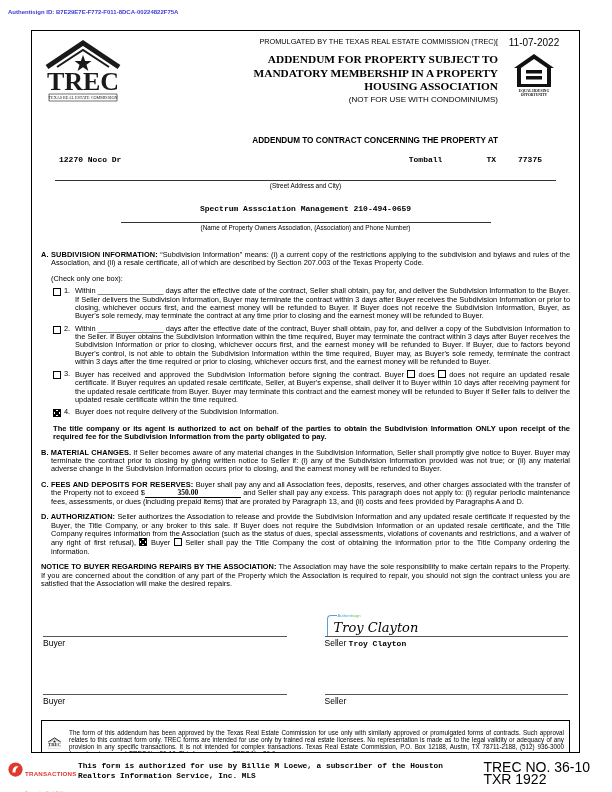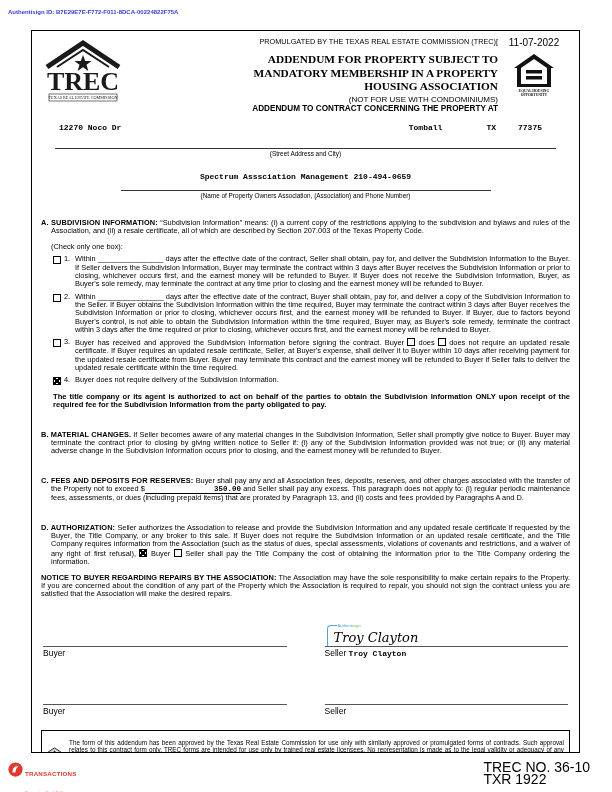--- a/index.html
+++ b/index.html
@@ -16,7 +16,7 @@
   .promulgated{font-size:7.3px;margin-bottom:7px;}
   .title{font-size:11.3px;font-weight:bold;line-height:13.5px;font-family:Liberation Serif, serif;}
   .subtitle{font-size:8px;margin-top:1px;}
-  .concerning{font-size:8.2px;font-weight:bold;}
+  .concerning{font-size:8.2px;font-weight:bold;margin-top:32px;}
   .hdr-date{font-size:10px;margin-bottom:5px;}
   
   .addr-row{display:flex;align-items:flex-end;margin:10px 14px 0 14px;border-bottom:1px solid #333;

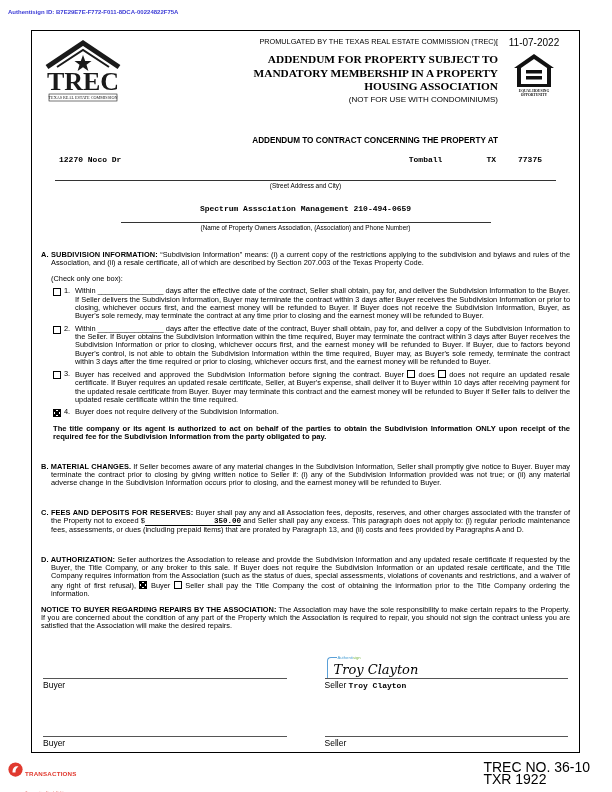--- a/index.html
+++ b/index.html
@@ -30,7 +30,7 @@
   .assoc-line{display:inline-block;min-width:370px;border-bottom:1px solid #333;
               font-family:"Liberation Mono",monospace;font-weight:bold;font-size:8px;padding-bottom:9px;}
   
-  .sec{font-size:7.4px;line-height:8.3px;text-align:justify;margin-top:21px;
+  .sec{font-size:7.4px;line-height:8.3px;text-align:justify;margin-top:7px;
        padding-left:10px;text-indent:-10px;}
   .sec b{letter-spacing:.1px;}
   .checklabel{font-size:7.4px;margin:6px 0 4px 10px;}

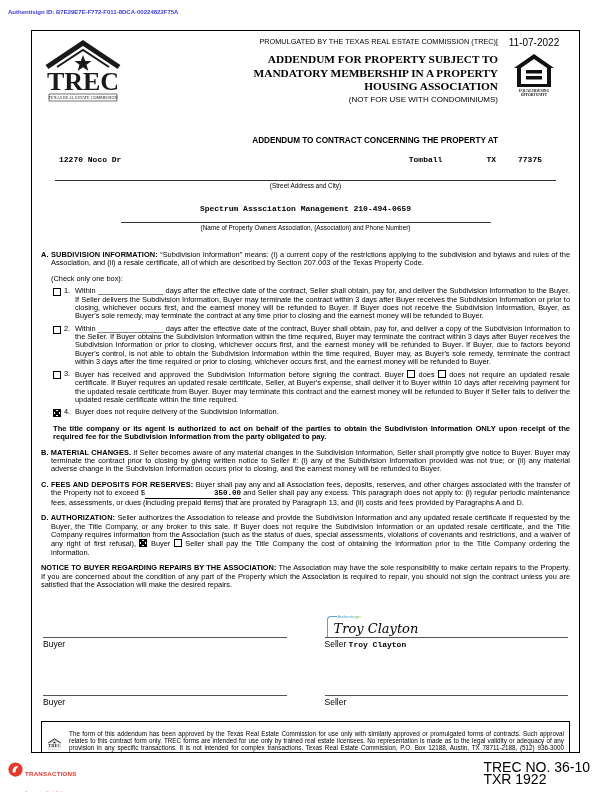--- a/index.html
+++ b/index.html
@@ -45,8 +45,8 @@
   .boldpara{font-size:7.6px;line-height:8.5px;font-weight:bold;text-align:justify;
             margin:6px 0 0 12px;}
   .notice{font-size:7.4px;line-height:8.3px;text-align:justify;margin-top:7px;}
-  .amount-blank{display:inline-block;width:96px;border-bottom:1px solid #000;text-align:right;
-                font-family:Liberation Mono, monospace;font-weight:bold;font-size:7.5px;line-height:7.5px;}
+  .amount-blank{display:inline-block;width:96px;border-bottom:1px solid #000;text-align:center;
+                font-family:Liberation Serif, serif;font-weight:bold;font-size:7.5px;line-height:7.5px;}
   
   .siggrid{display:grid;grid-template-columns:1fr 1fr;column-gap:38px;margin:26px 2px 0 2px;}
   .sigline{height:22px;border-bottom:1px solid #555;position:relative;}

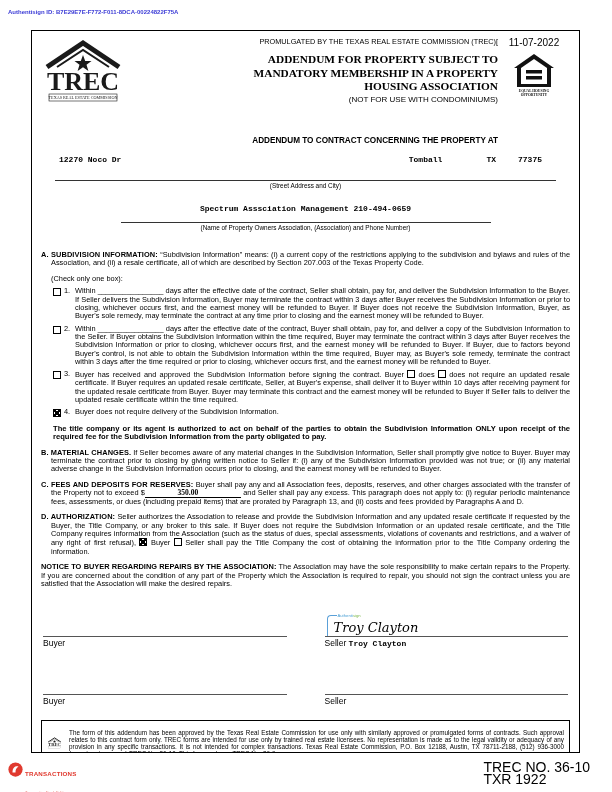--- a/index.html
+++ b/index.html
@@ -217,6 +217,8 @@
         <span class="txlogo-sub">TransactionDesk Edition</span>
       </span>
     </div>
+    <div class="authz">This form is authorized for use by Billie M Loewe, a subscriber of the Houston
+Realtors Information Service, Inc. MLS</div>
     <div class="trecno">
       <div>TREC NO. 36-10</div>
       <div>TXR 1922</div>

